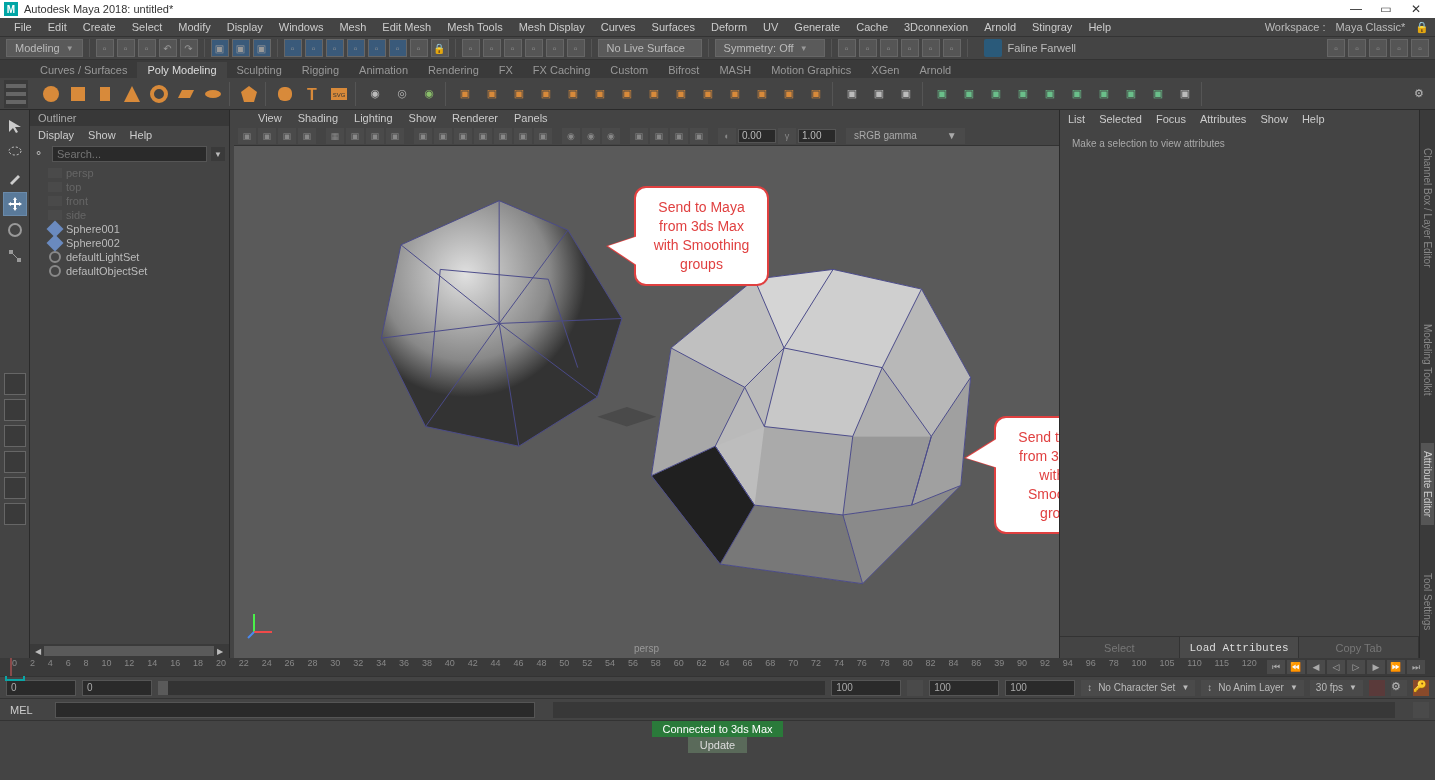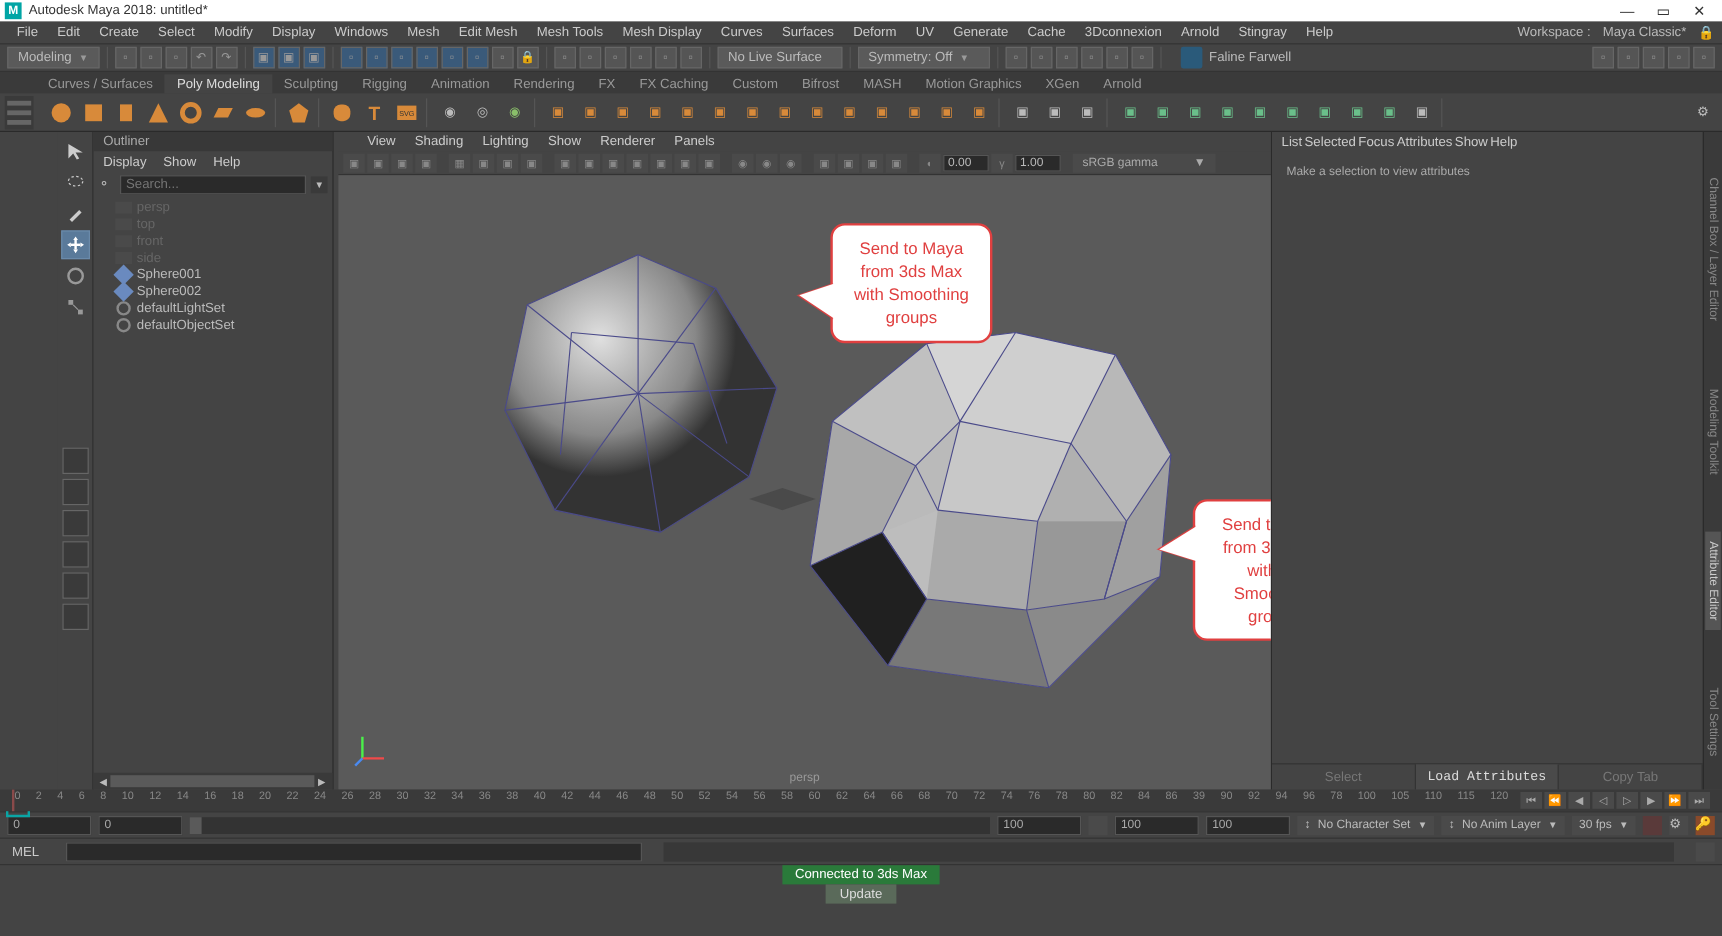--- a/index.html
+++ b/index.html
@@ -40,7 +40,7 @@
 .shelficons .lefttool div { height:4px; background:#666;}
 
 
-.mainrow { display:flex; height:548px;padding-left:48px; }
+.mainrow { display:flex; height:548px; }
 
 
 .lefttools { width:30px; background:#444; border-right:1px solid #2a2a2a; display:flex; flex-direction:column; align-items:center; padding-top:4px; gap:2px;}

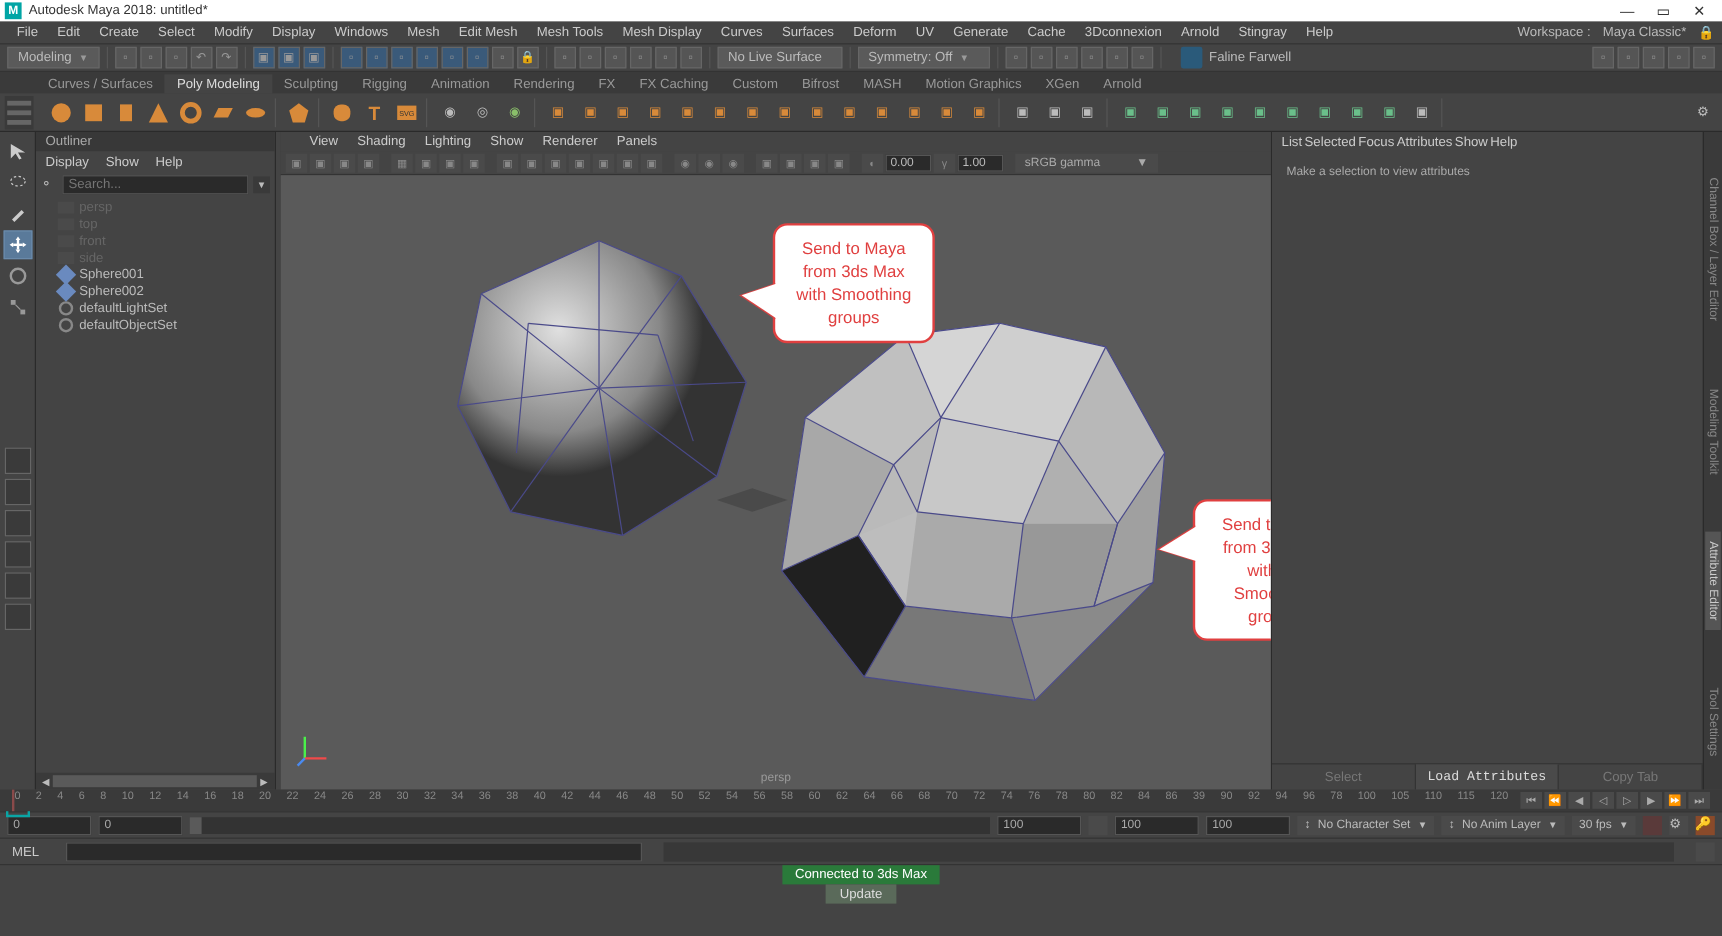--- a/index.html
+++ b/index.html
@@ -91,7 +91,7 @@
 
 
 .attrpanel { width:360px; background:#444; border-left:1px solid #2a2a2a; display:flex; flex-direction:column;}
-.attrmenu { height:18px; display:flex; align-items:center; padding:0 8px; gap:2px; font-size:11px; color:#ccc;}
+.attrmenu { height:18px; display:flex; align-items:center; padding:0 8px; gap:14px; font-size:11px; color:#ccc;}
 .attrbody { flex:1; padding:10px 12px; color:#aaa; font-size:10px;}
 .attrbtns { height:22px; display:flex; border-top:1px solid #333;}
 .attrbtns .ab { flex:1; display:flex; align-items:center; justify-content:center; font-size:11px; color:#777; border-right:1px solid #333;}

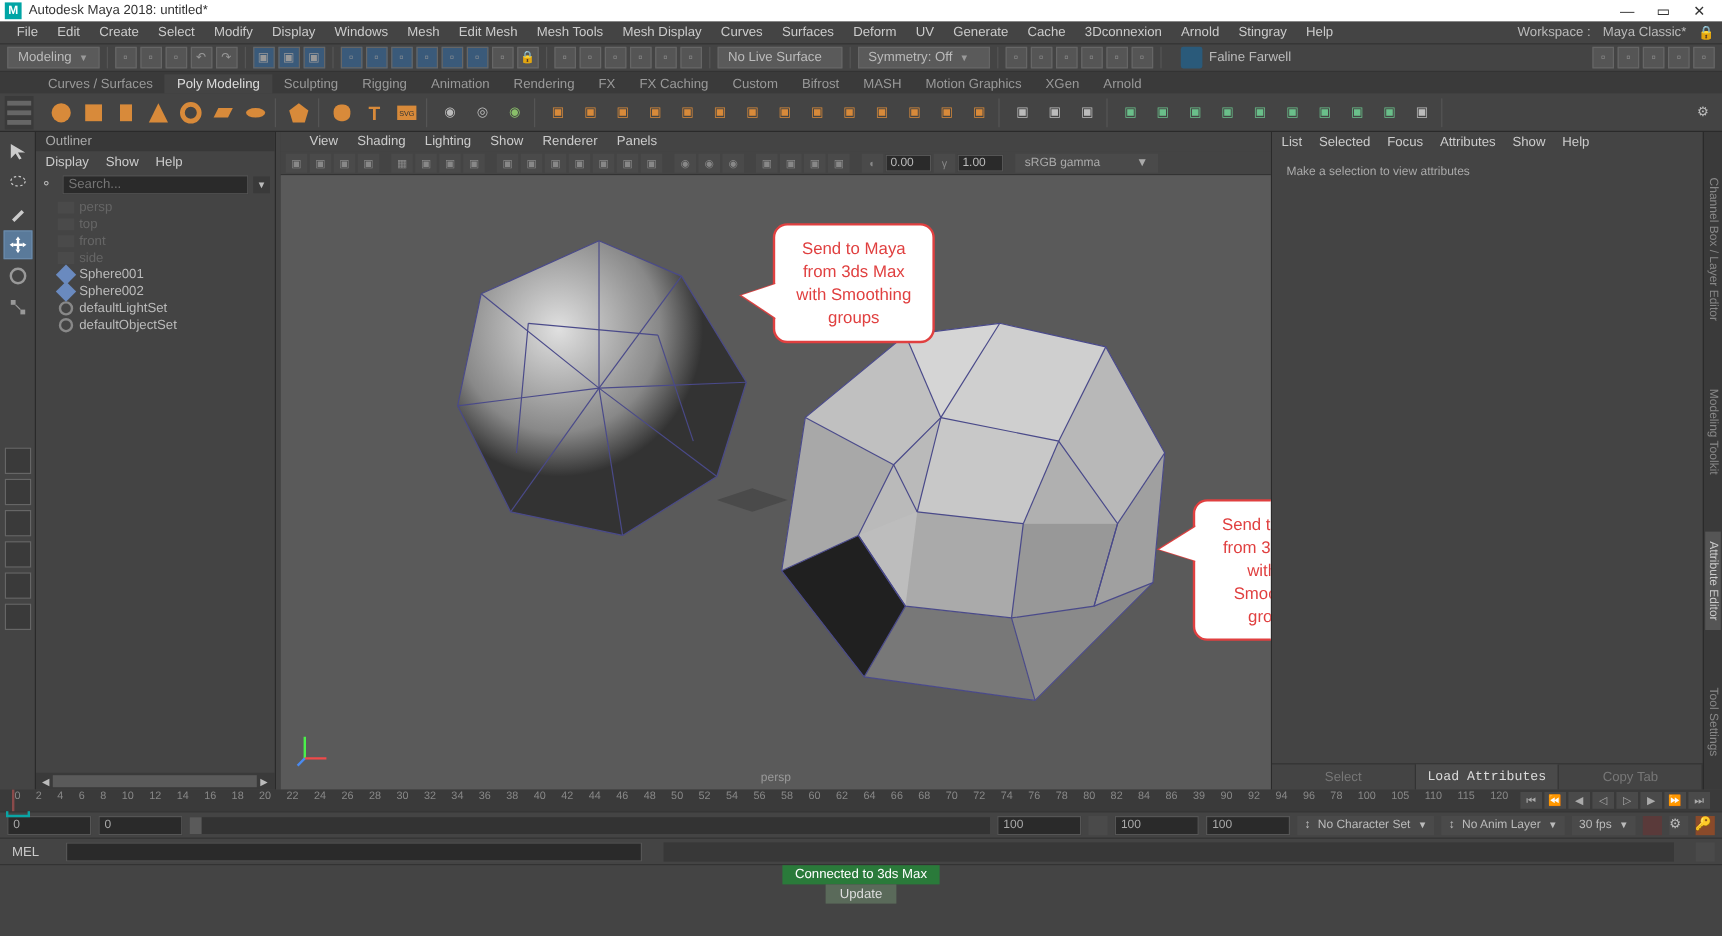--- a/index.html
+++ b/index.html
@@ -84,7 +84,7 @@
 
 .callout { position:absolute; background:#fff; border:2px solid #e04040; border-radius:12px; padding:10px 14px; color:#e04040; font-size:14px; text-align:center; line-height:1.35; z-index:10;}
 .callout .tail { position:absolute; width:0; height:0; }
-.callout1 { top:40px; left:410px; width:135px;}
+.callout1 { top:40px; left:400px; width:135px;}
 .callout1 .tail { left:-28px; bottom:18px; border-top:10px solid transparent; border-bottom:20px solid transparent; border-right:30px solid #fff; filter:drop-shadow(-2px 0 0 #e04040);}
 .callout2 { top:270px; right:-70px; width:135px;}
 .callout2 .tail { left:-30px; top:20px; border-top:20px solid transparent; border-bottom:10px solid transparent; border-right:32px solid #fff; filter:drop-shadow(-2px 0 0 #e04040);}

